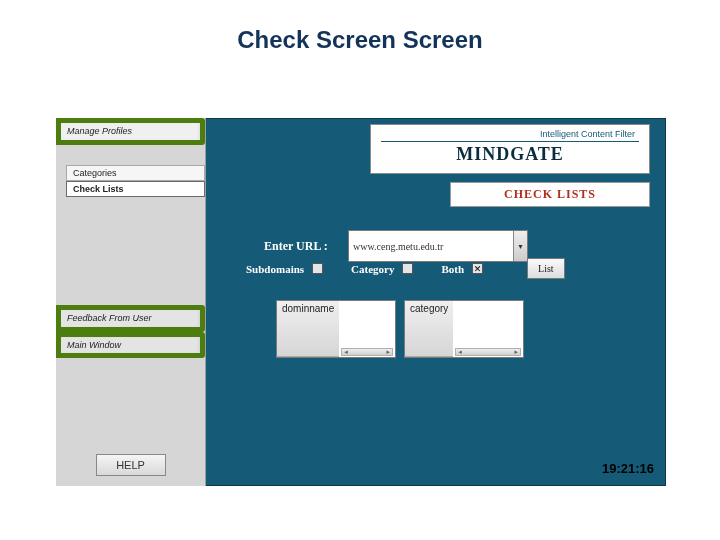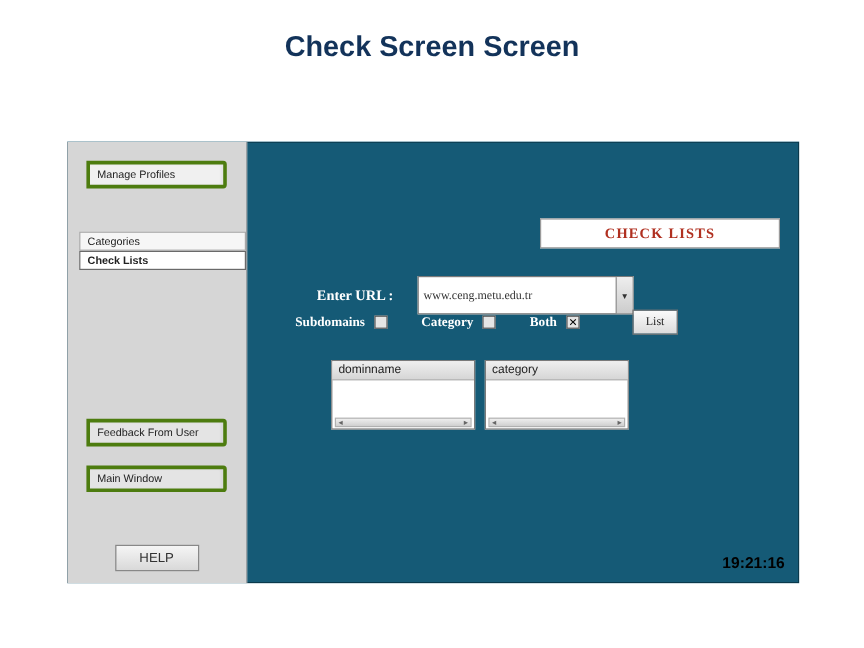--- a/index.html
+++ b/index.html
@@ -37,8 +37,8 @@
 
   .side-item {
     background: #f0f0f0;
-    border: 3px solid #4d7c0f;
-    margin: 16px;
+    border: 5px solid #4d7c0f;
+    margin: 0;
     padding: 3px 6px;
     font-size: 9px;
     color: #222;
@@ -47,6 +47,7 @@
     cursor: pointer;
     box-shadow: inset -2px 0 2px rgba(0,0,0,0.05);
     border-radius: 0 3px 3px 0;
+    font-style: italic;
   }
   .side-item + .side-item { margin-top: 0; }
   .side-item.highlight-blue { color: #0a3b8c; font-weight: bold; }

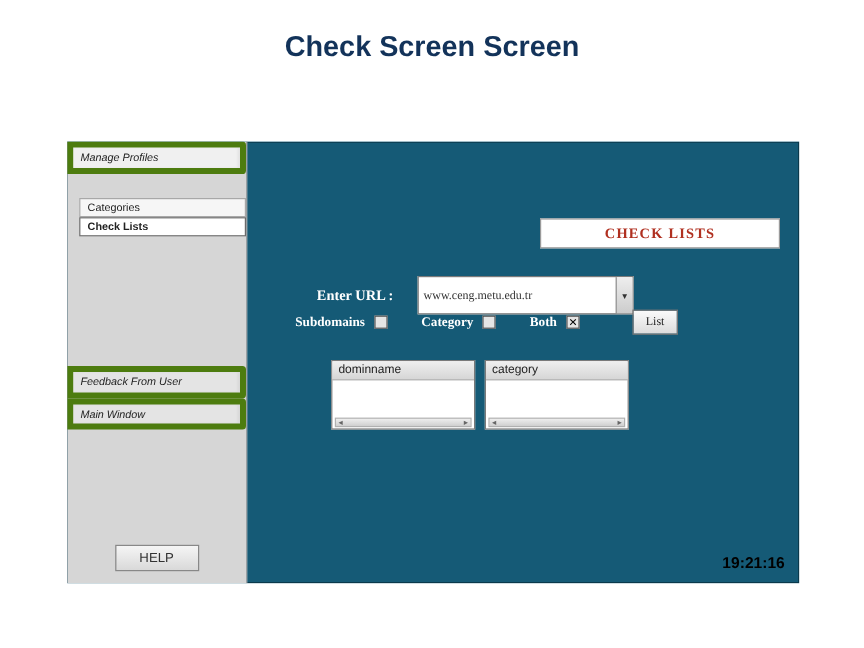--- a/index.html
+++ b/index.html
@@ -268,6 +268,11 @@
 
   <div class="content">
 
+    <div class="brand-box">
+      <div class="brand-sub">Intelligent Content Filter</div>
+      <div class="brand-divider"></div>
+      <div class="brand-name">MINDGATE</div>
+    </div>
 
     <div class="screen-title-box">CHECK LISTS</div>
 

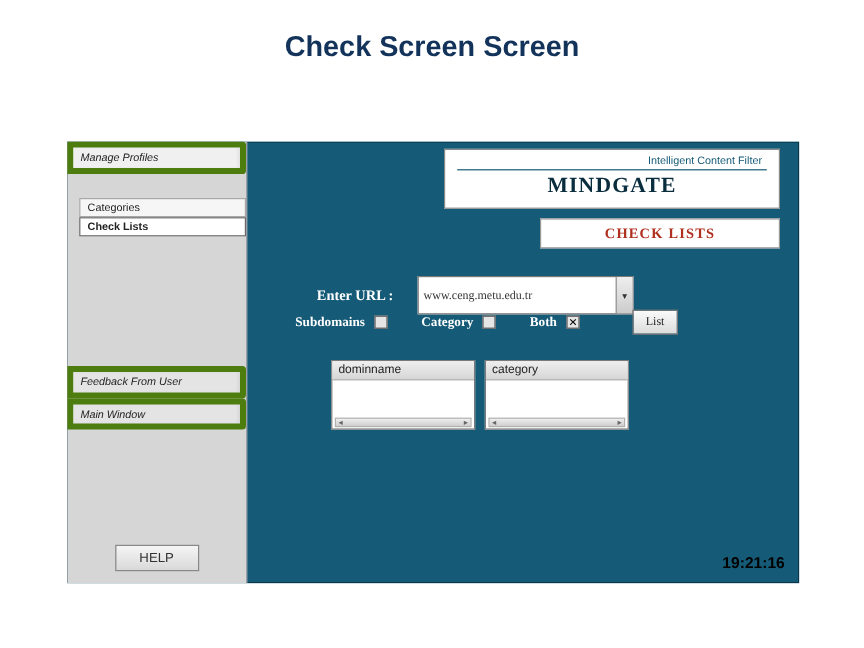--- a/index.html
+++ b/index.html
@@ -209,7 +209,6 @@
     background: #fff;
     border: 1px solid #7a7a7a;
     display: flex;
-    flex-direction: column;
   }
   .result-head {
     background: linear-gradient(#efefef,#d6d6d6);

